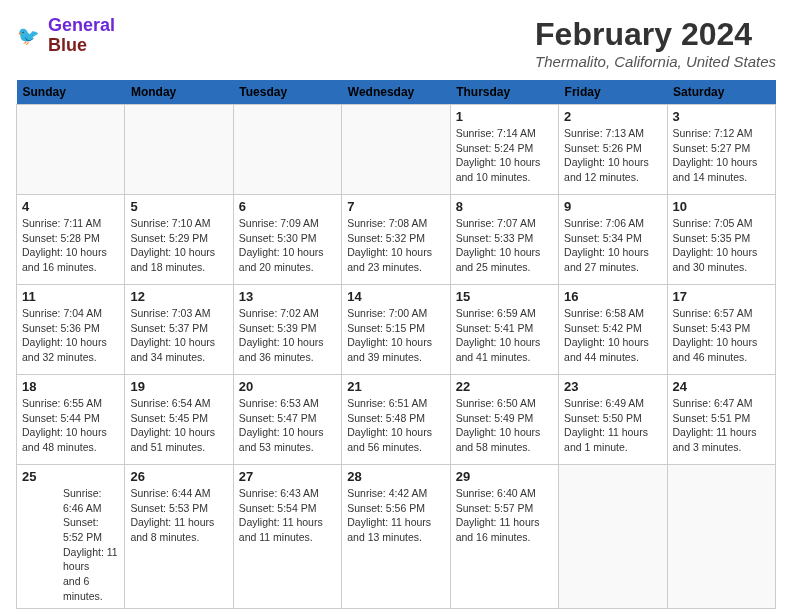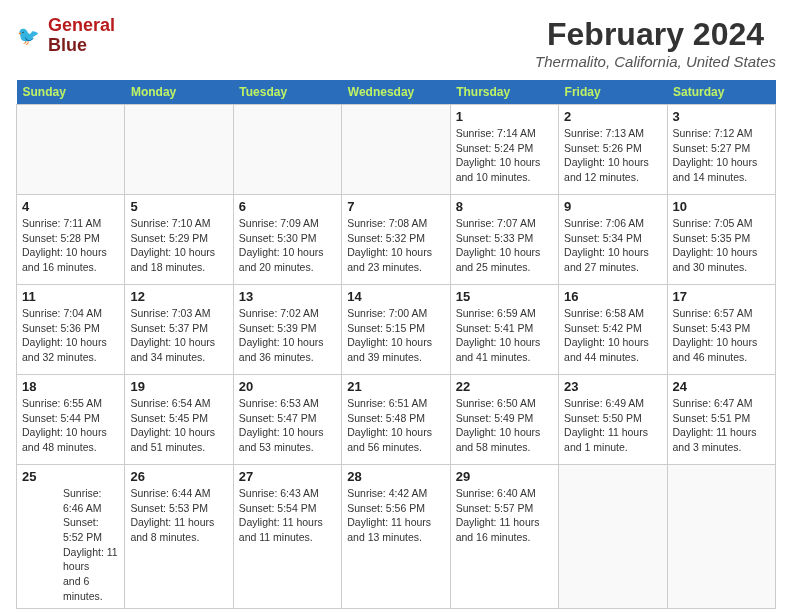--- a/index.html
+++ b/index.html
@@ -95,7 +95,7 @@
       <text x="2" y="28" font-size="26" fill="#2a6ebb">🐦</text>
     </svg>
     <div class="logo-text">
-      <span style="color:#b91c1c">General</span><br>
+      <span style="color:#6d28d9">General</span><br>
       <span style="color:#7f1d1d">Blue</span>
     </div>
   </div>

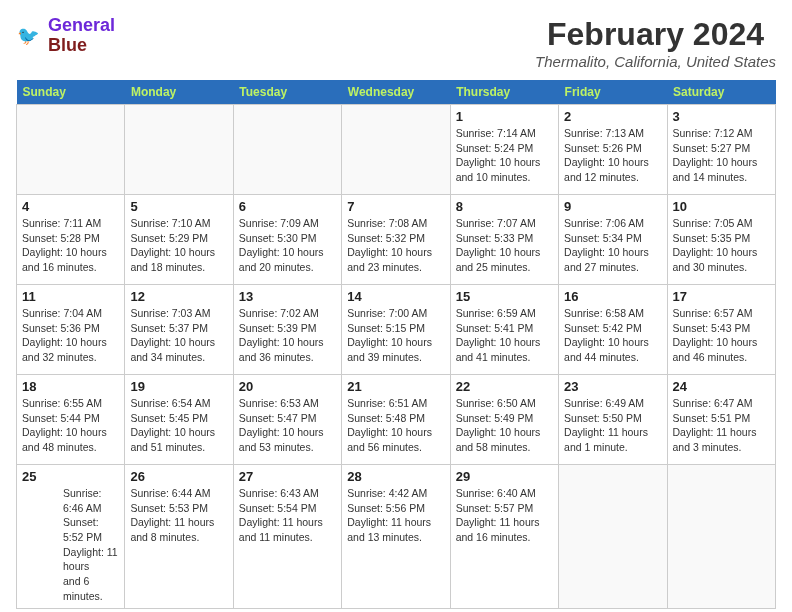--- a/index.html
+++ b/index.html
@@ -35,7 +35,7 @@
       height: 28px;
     }
     .title-area {
-      text-align: center;
+      text-align: left;
       margin-left: 23px;
     }
     .main-title {

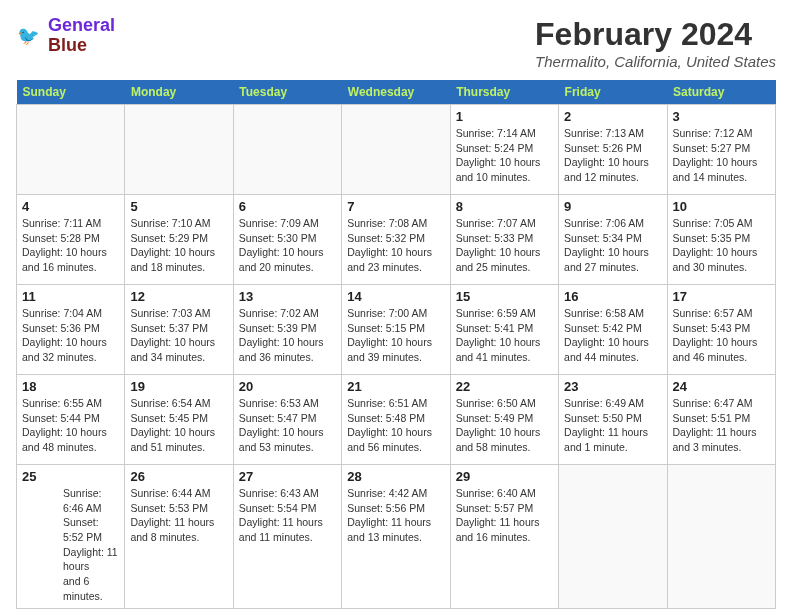--- a/index.html
+++ b/index.html
@@ -55,7 +55,7 @@
     }
     .day-header {
       background: #2a6ebb;
-      color: #bef264;
+      color: #000000;
       text-align: left;
       padding: 5px 6px;
       font-weight: bold;

